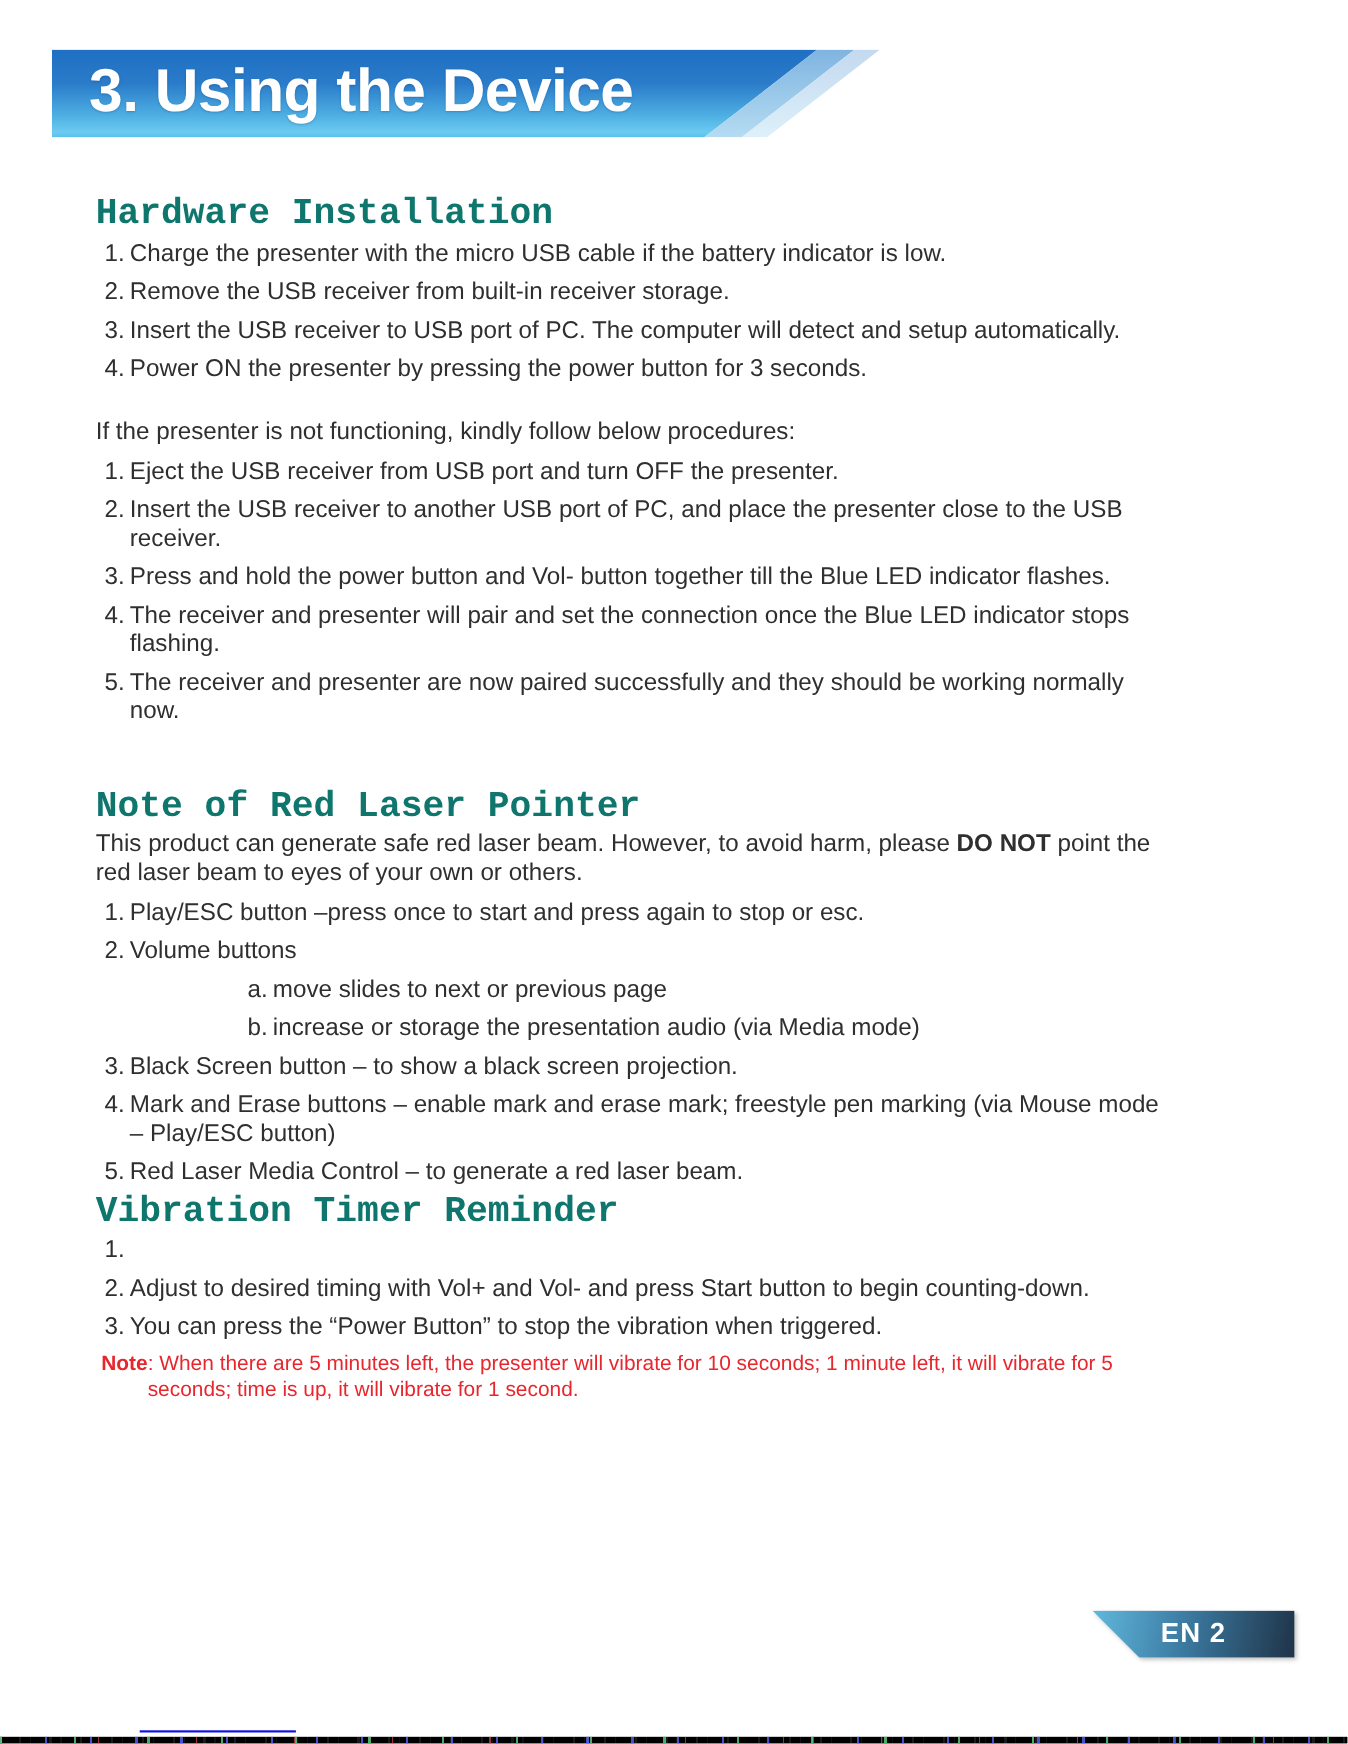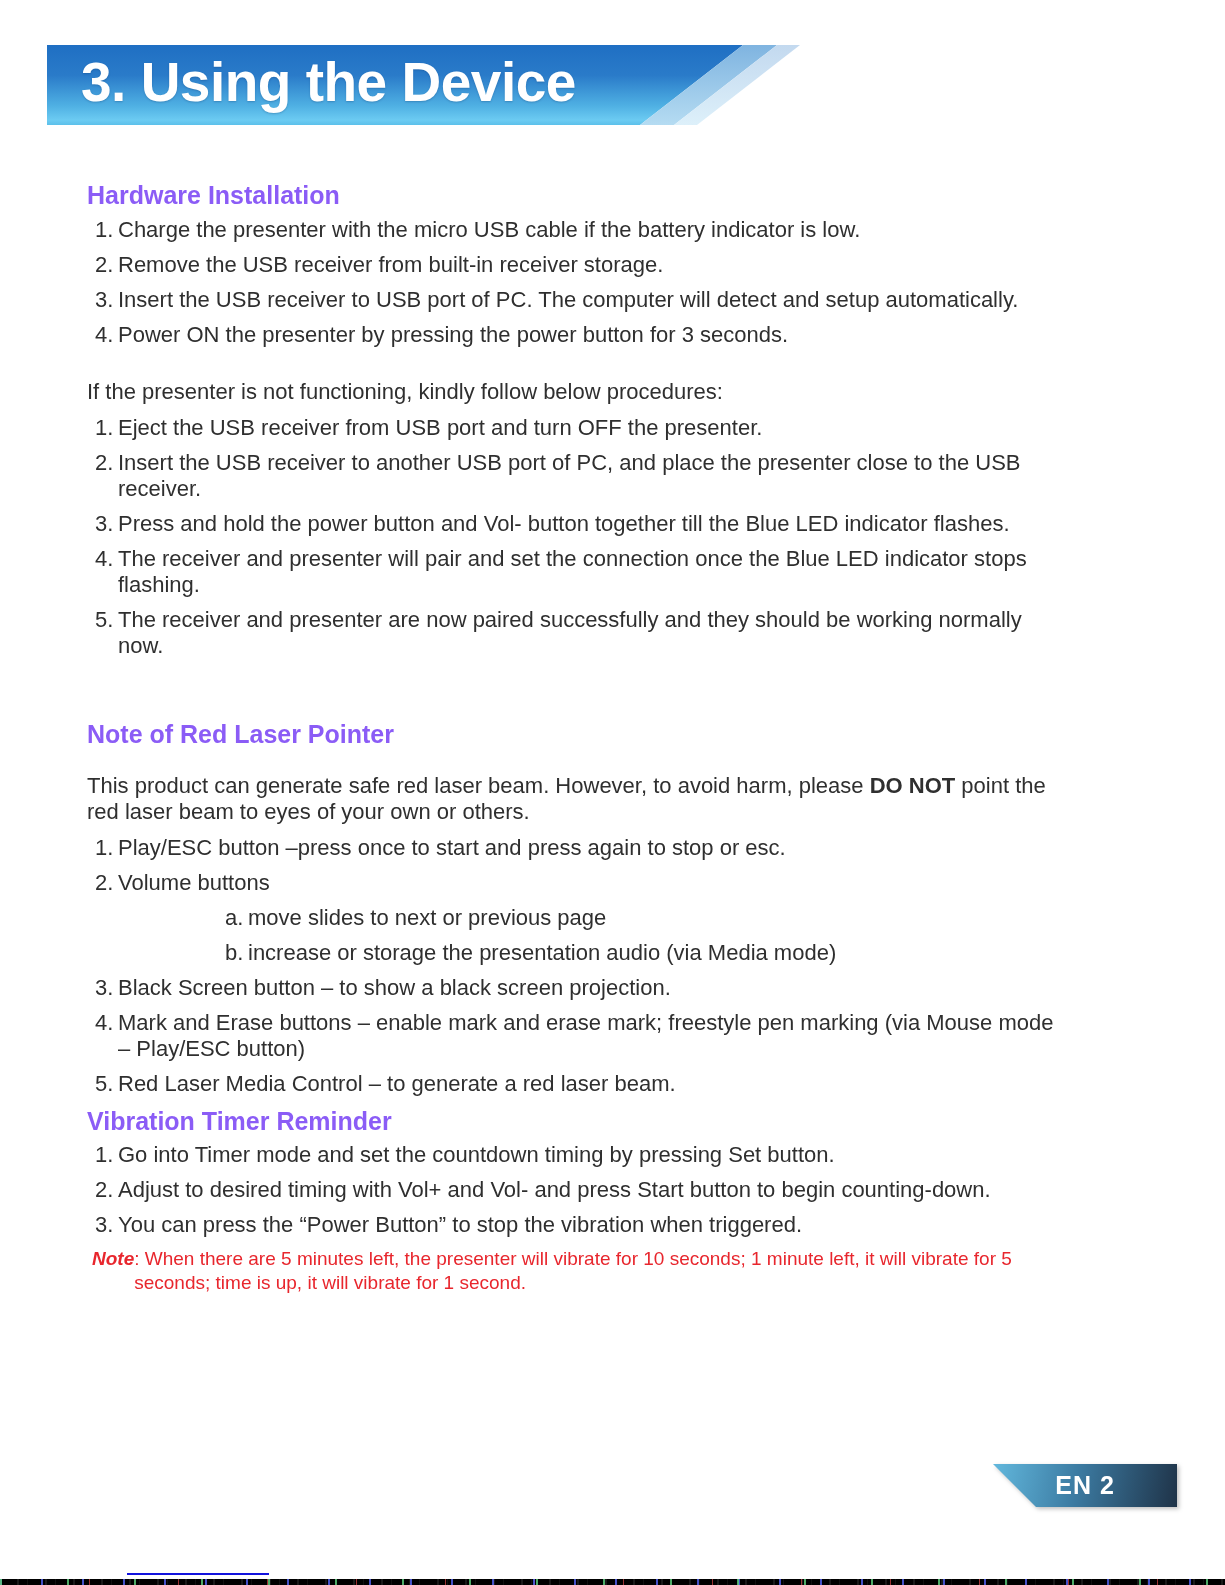--- a/index.html
+++ b/index.html
@@ -25,7 +25,7 @@
   
   .content { position:absolute; left:87px; top:180px; width:1090px; color:#2f2f2f;
              font-size:22px; }
-  h2 { font-size:25px; line-height:30px; font-weight:bold; color:#8b5cf6; }
+  h2 { font-size:33px; line-height:30px; font-weight:bold; color:#0f766e;font-family:Liberation Mono, monospace; }
   .para { line-height:26px; white-space:pre-line; }
   .item { display:flex; line-height:26px; margin-bottom:9px; padding-left:8px; }
   .item .num { flex:0 0 23px; }

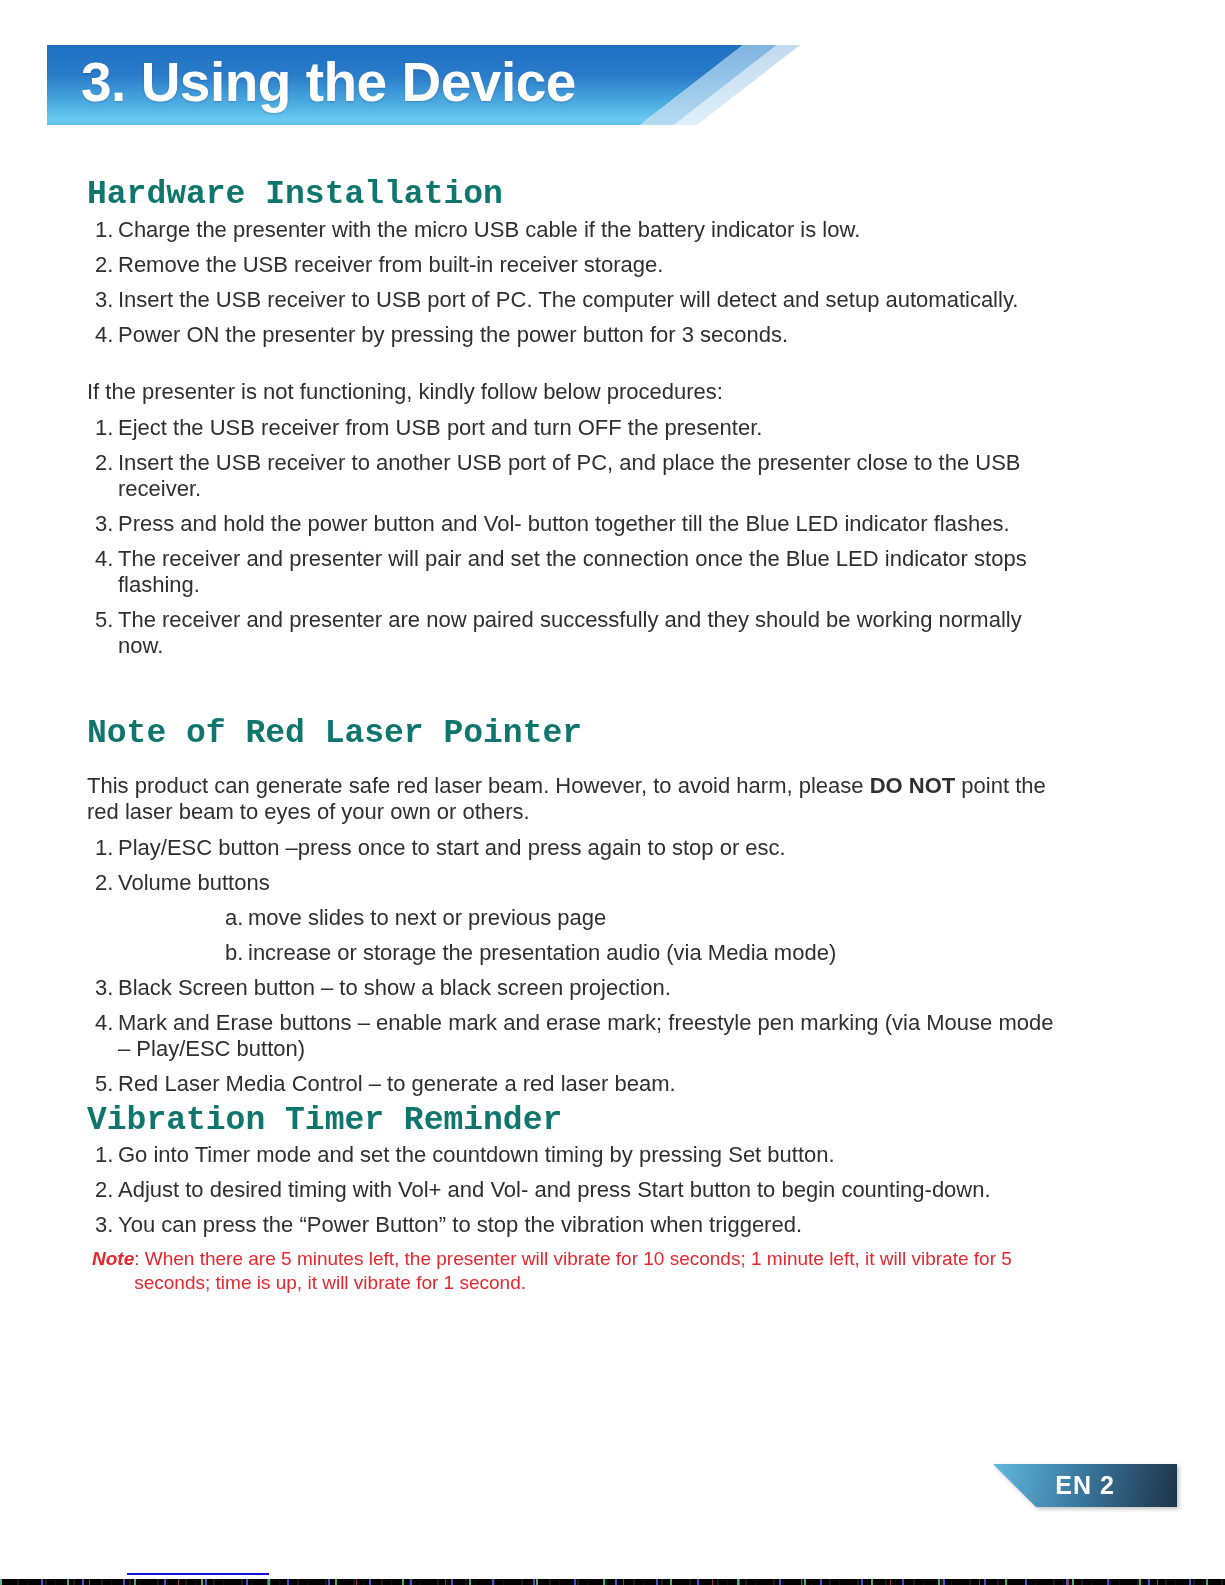--- a/index.html
+++ b/index.html
@@ -38,7 +38,7 @@
   .hardware-installation .b1 { margin-top:31px; }
   .hardware-installation .b2 { margin-top:10px; }
   .red-laser-note h2 { margin-top:60px; }
-  .red-laser-note .b0 { margin-top:24px; }
+  .red-laser-note .b0 { margin-top:5px; }
   .powerpoint-interaction h2 { margin-top:68px; }
   .powerpoint-interaction .b0 { margin-top:10px; }
   .vibration-timer h2 { }

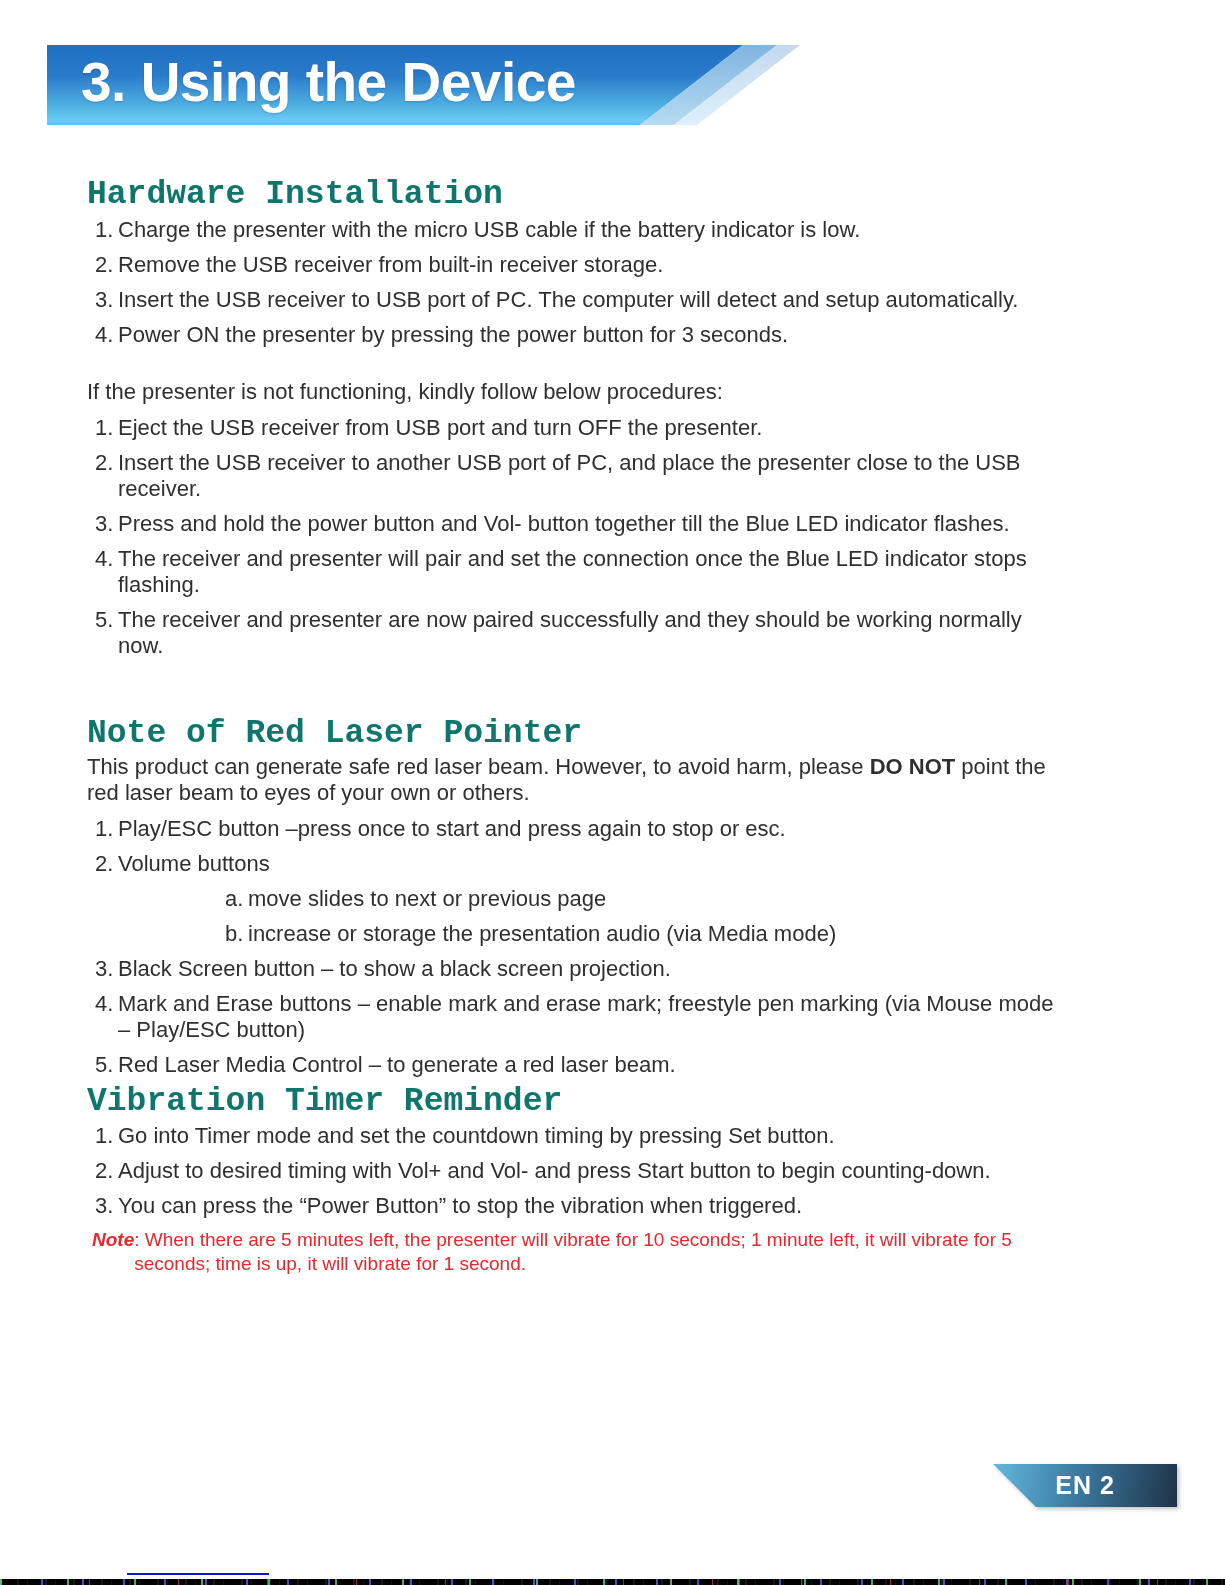--- a/index.html
+++ b/index.html
@@ -170,7 +170,6 @@
         <div class="list b0">
           <div class="item">
             <span class="num">1.</span>
-            <span class="txt">Go into Timer mode and set the countdown timing by pressing Set button.</span>
           </div>
           <div class="item">
             <span class="num">2.</span>

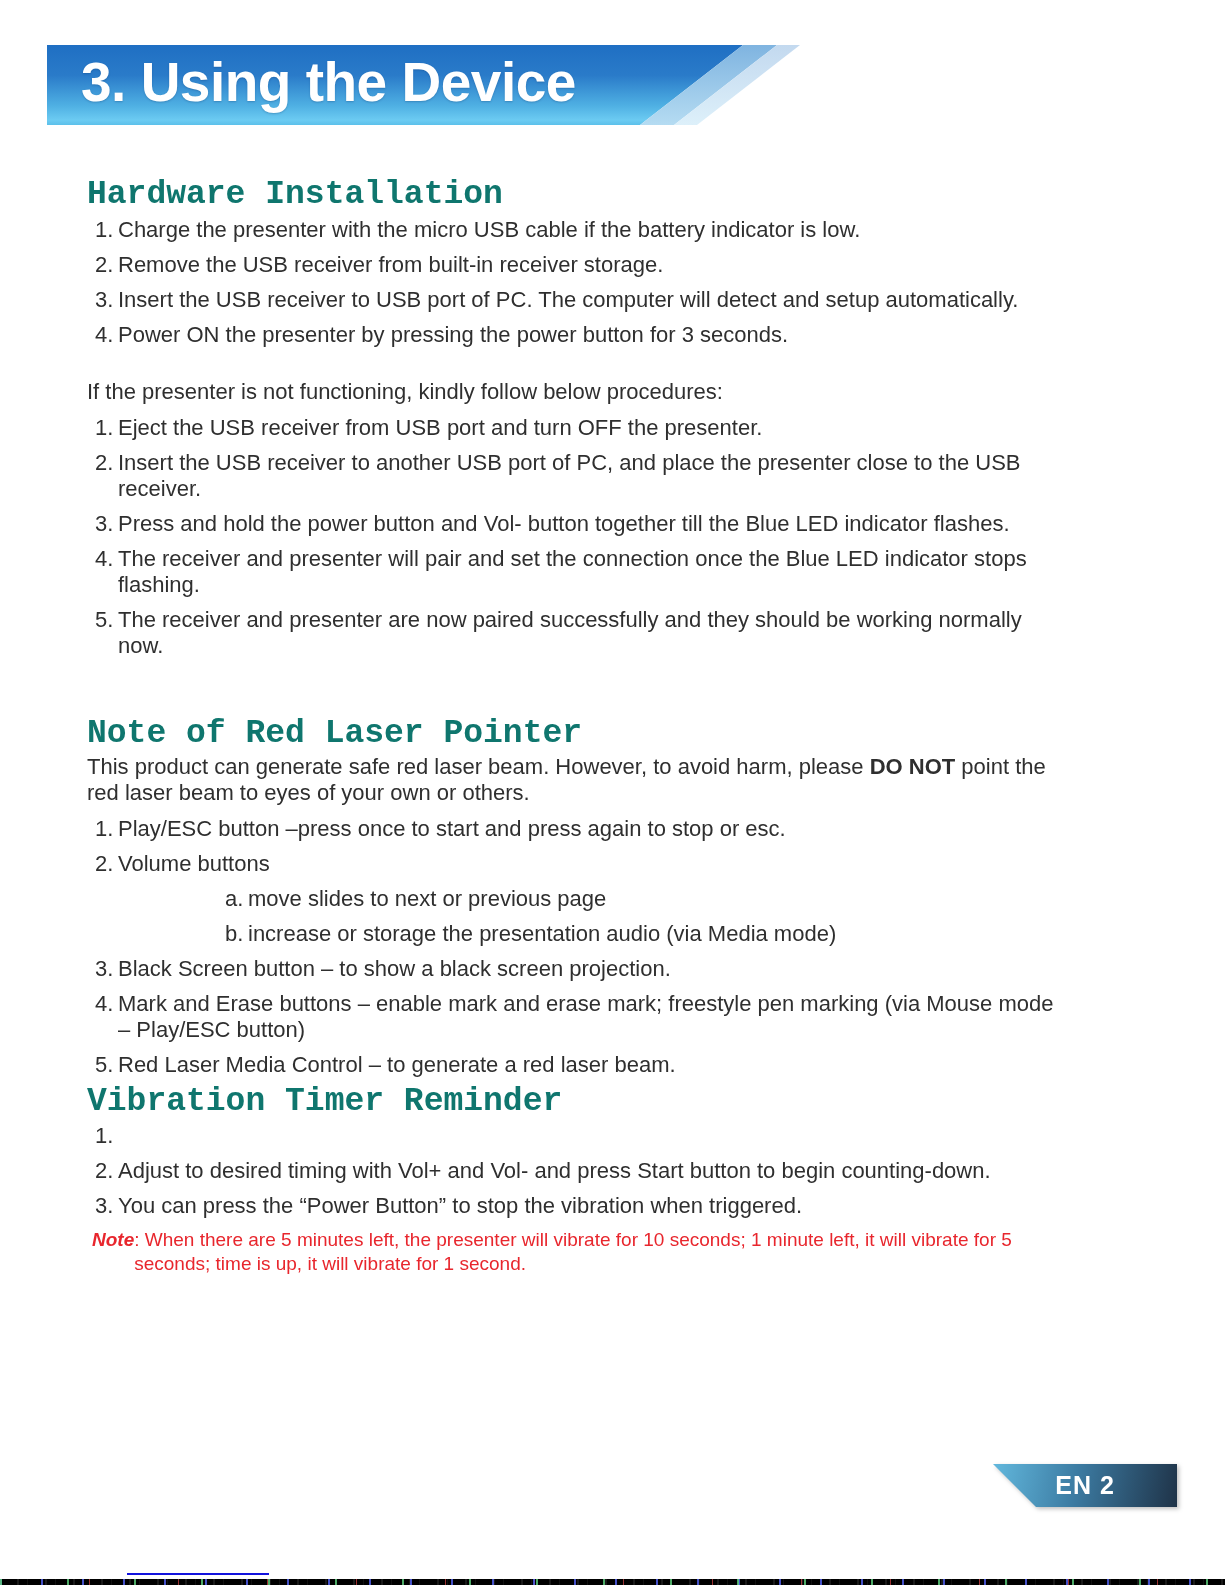--- a/index.html
+++ b/index.html
@@ -47,7 +47,7 @@
 
   
   .note { display:flex; font-size:19px; line-height:24px; color:#e8262d; padding-left:5px; }
-  .note .note-label { font-weight:bold; white-space:pre;font-style:italic; }
+  .note .note-label { font-weight:bold; white-space:pre; }
   .note .note-text { white-space:pre-line; }
 
   

